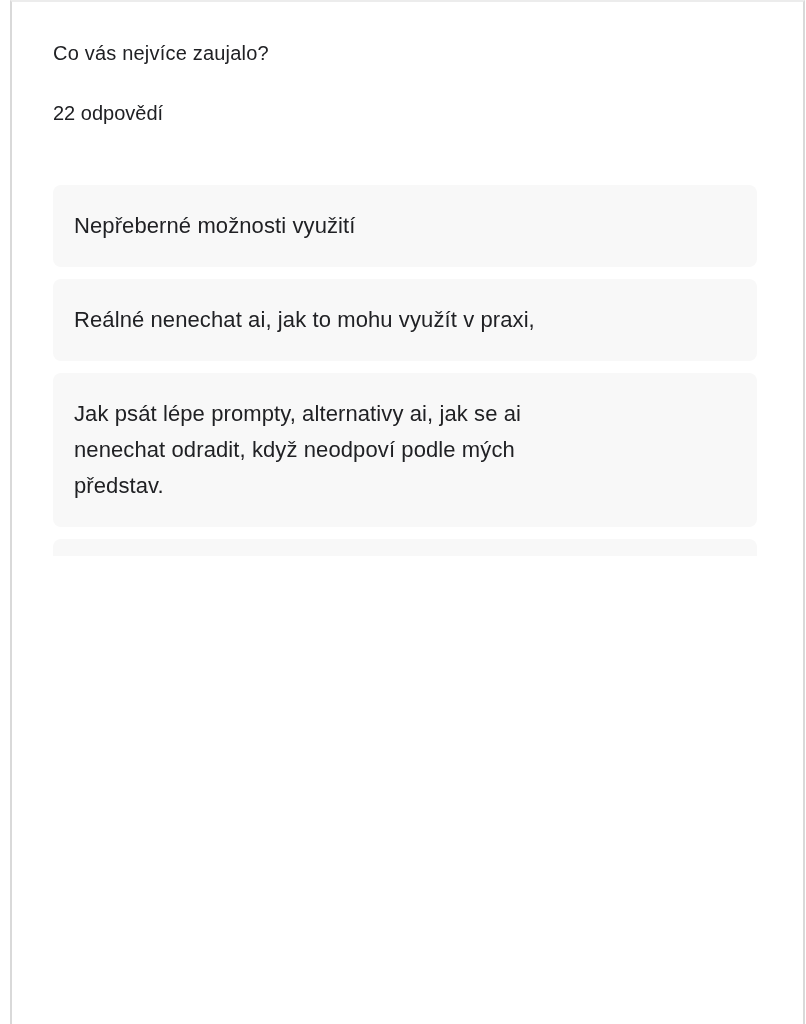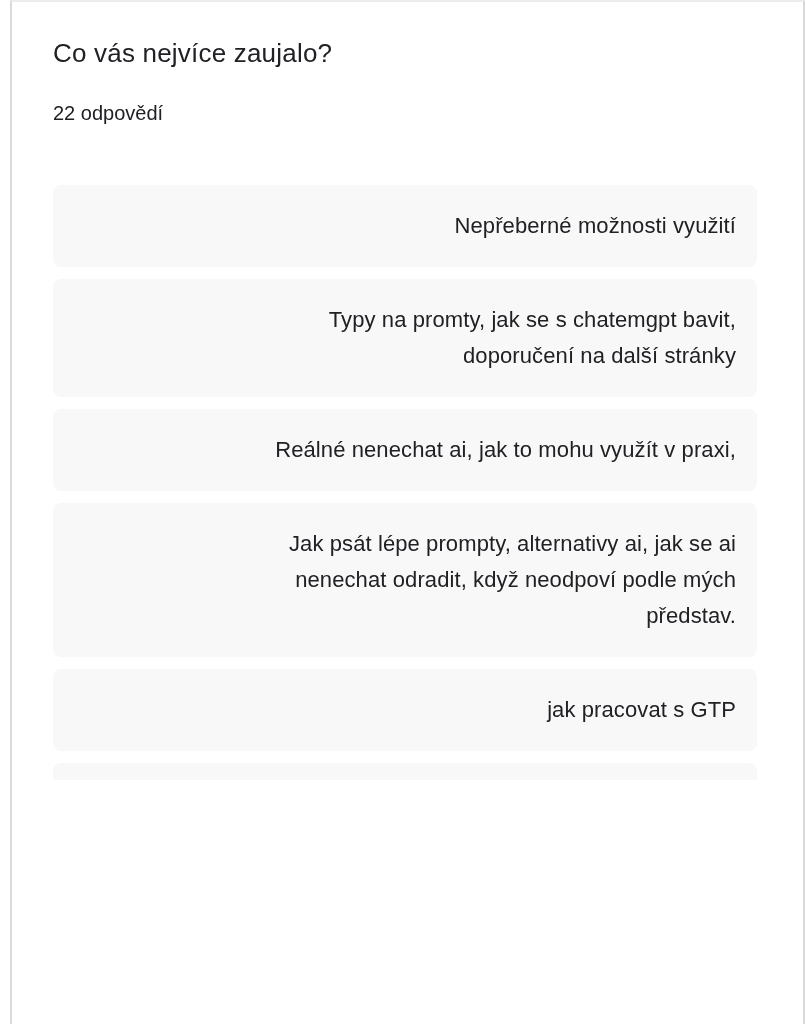--- a/index.html
+++ b/index.html
@@ -21,7 +21,7 @@
     padding: 32px 46px 0 41px;
   }
   .question-title {
-    font-size: 26px;
+    font-size: 20px;
     font-weight: 400;
     color: #202124;
     line-height: 38px;

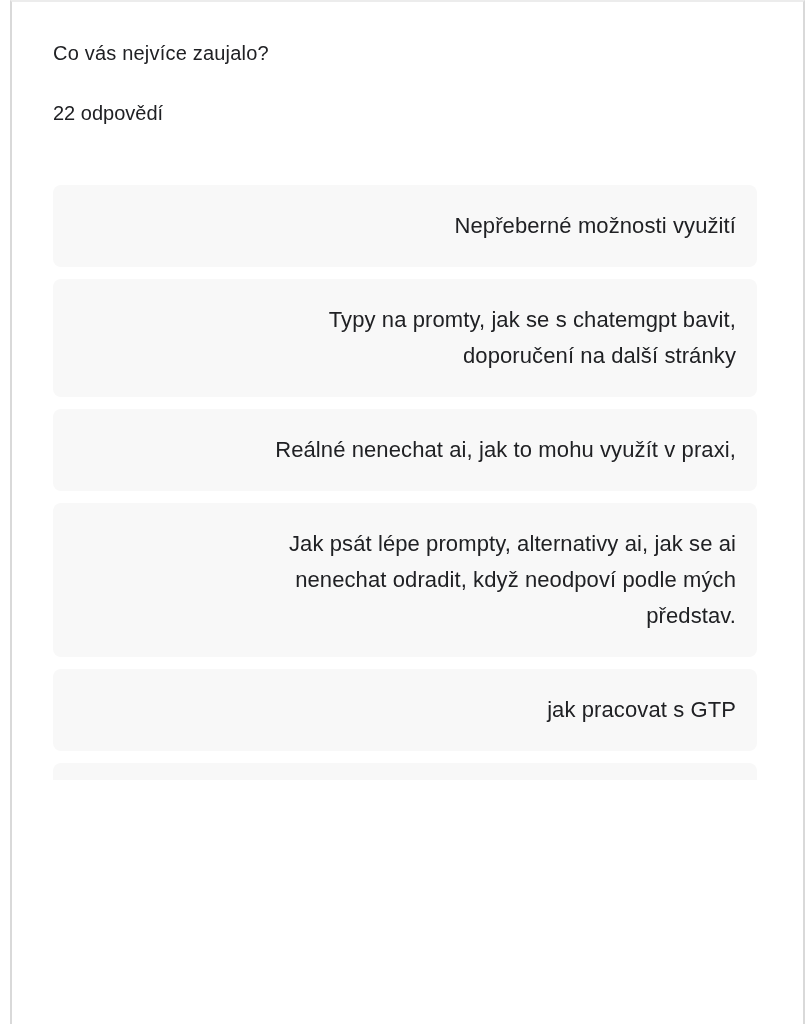--- a/index.html
+++ b/index.html
@@ -37,7 +37,6 @@
   }
   .response-list {
     margin-top: 59px;
-    text-align: right;
   }
   .response-card {
     background: #f8f8f8;

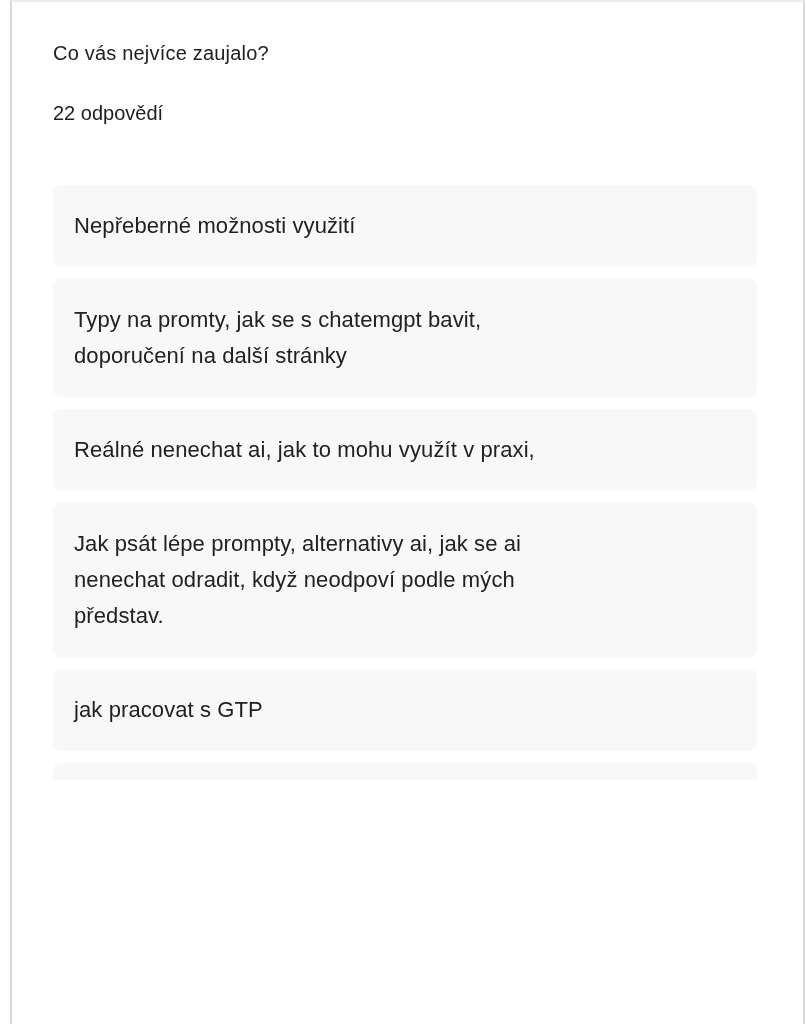--- a/index.html
+++ b/index.html
@@ -76,10 +76,6 @@
           <span class="response-text">Nepřeberné možnosti využití</span>
         </div>
 
-        <div class="response-card">
-          <span class="response-text">Typy na promty, jak se s chatemgpt bavit,
-doporučení na další stránky</span>
-        </div>
 
         <div class="response-card">
           <span class="response-text">Reálné nenechat ai, jak to mohu využít v praxi,</span>

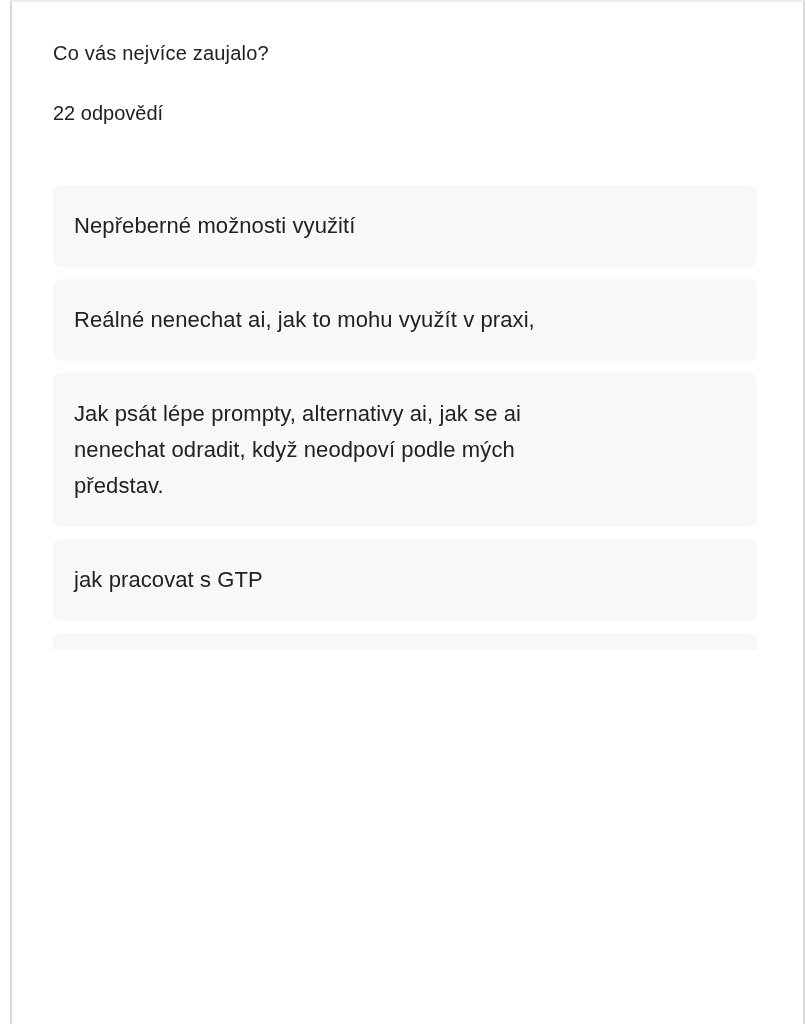--- a/index.html
+++ b/index.html
@@ -88,9 +88,6 @@
         </div>
 
 
-        <div class="response-card">
-          <span class="response-text">jak pracovat s GTP</span>
-        </div>
 
       </div>
 

